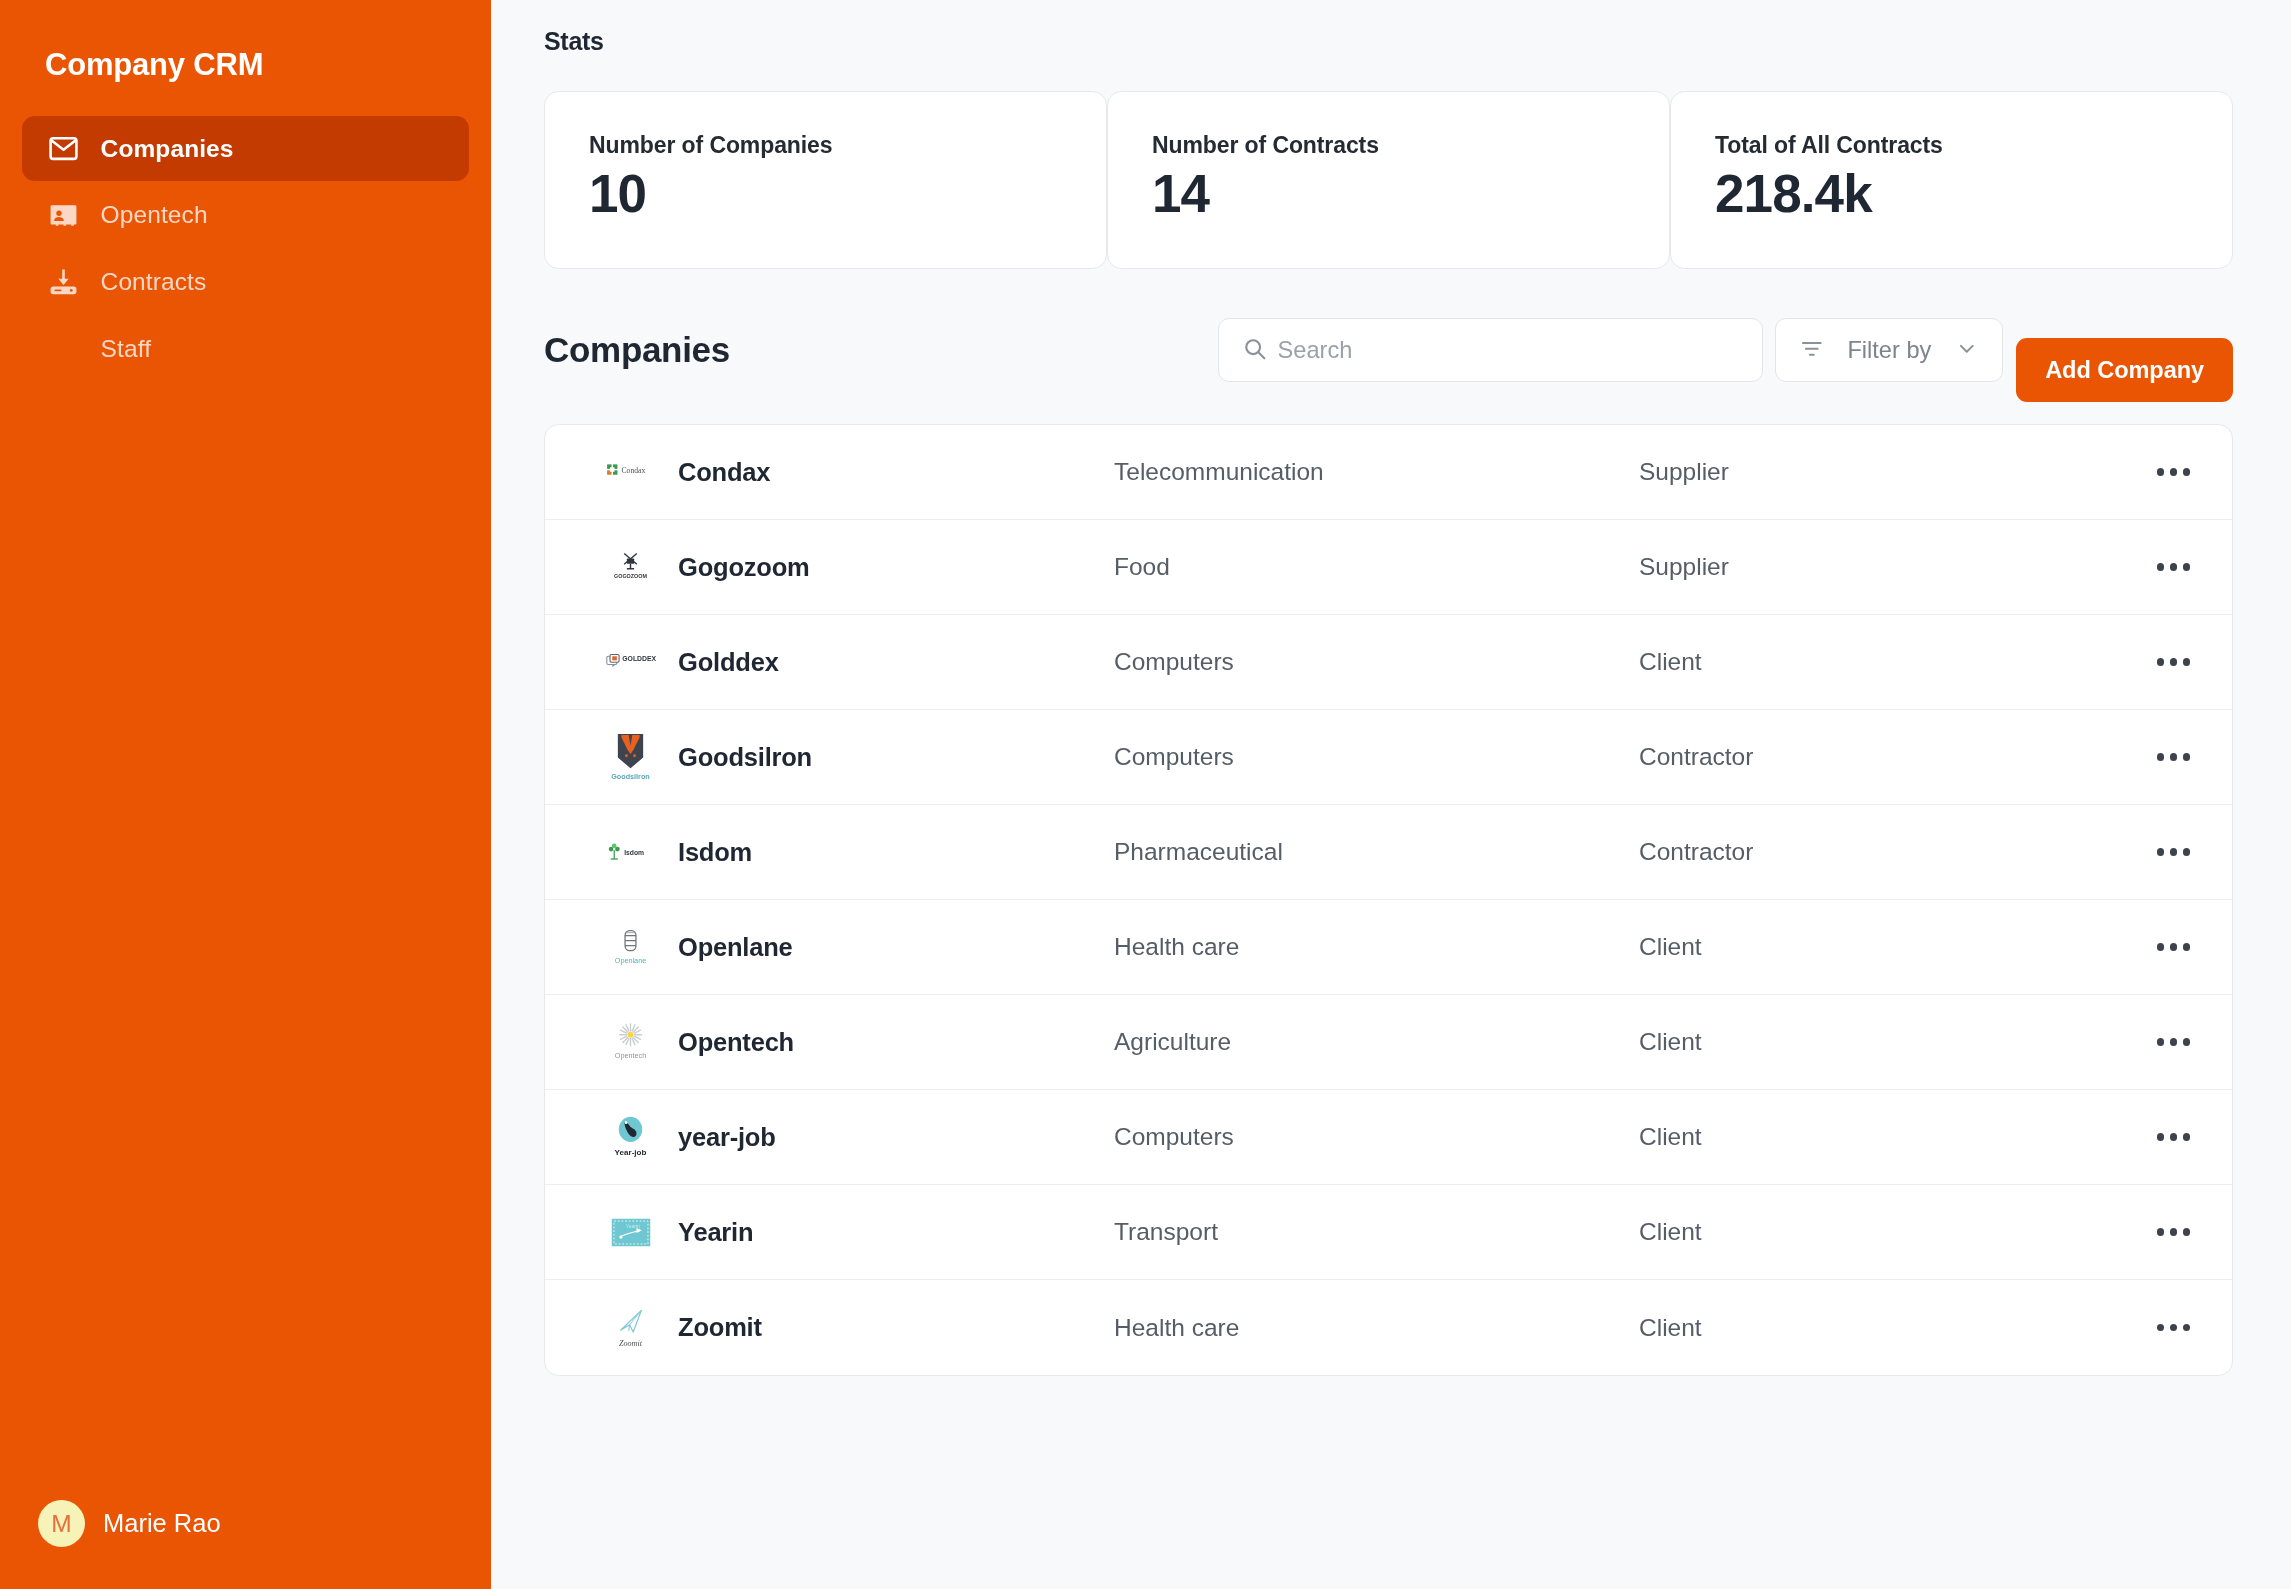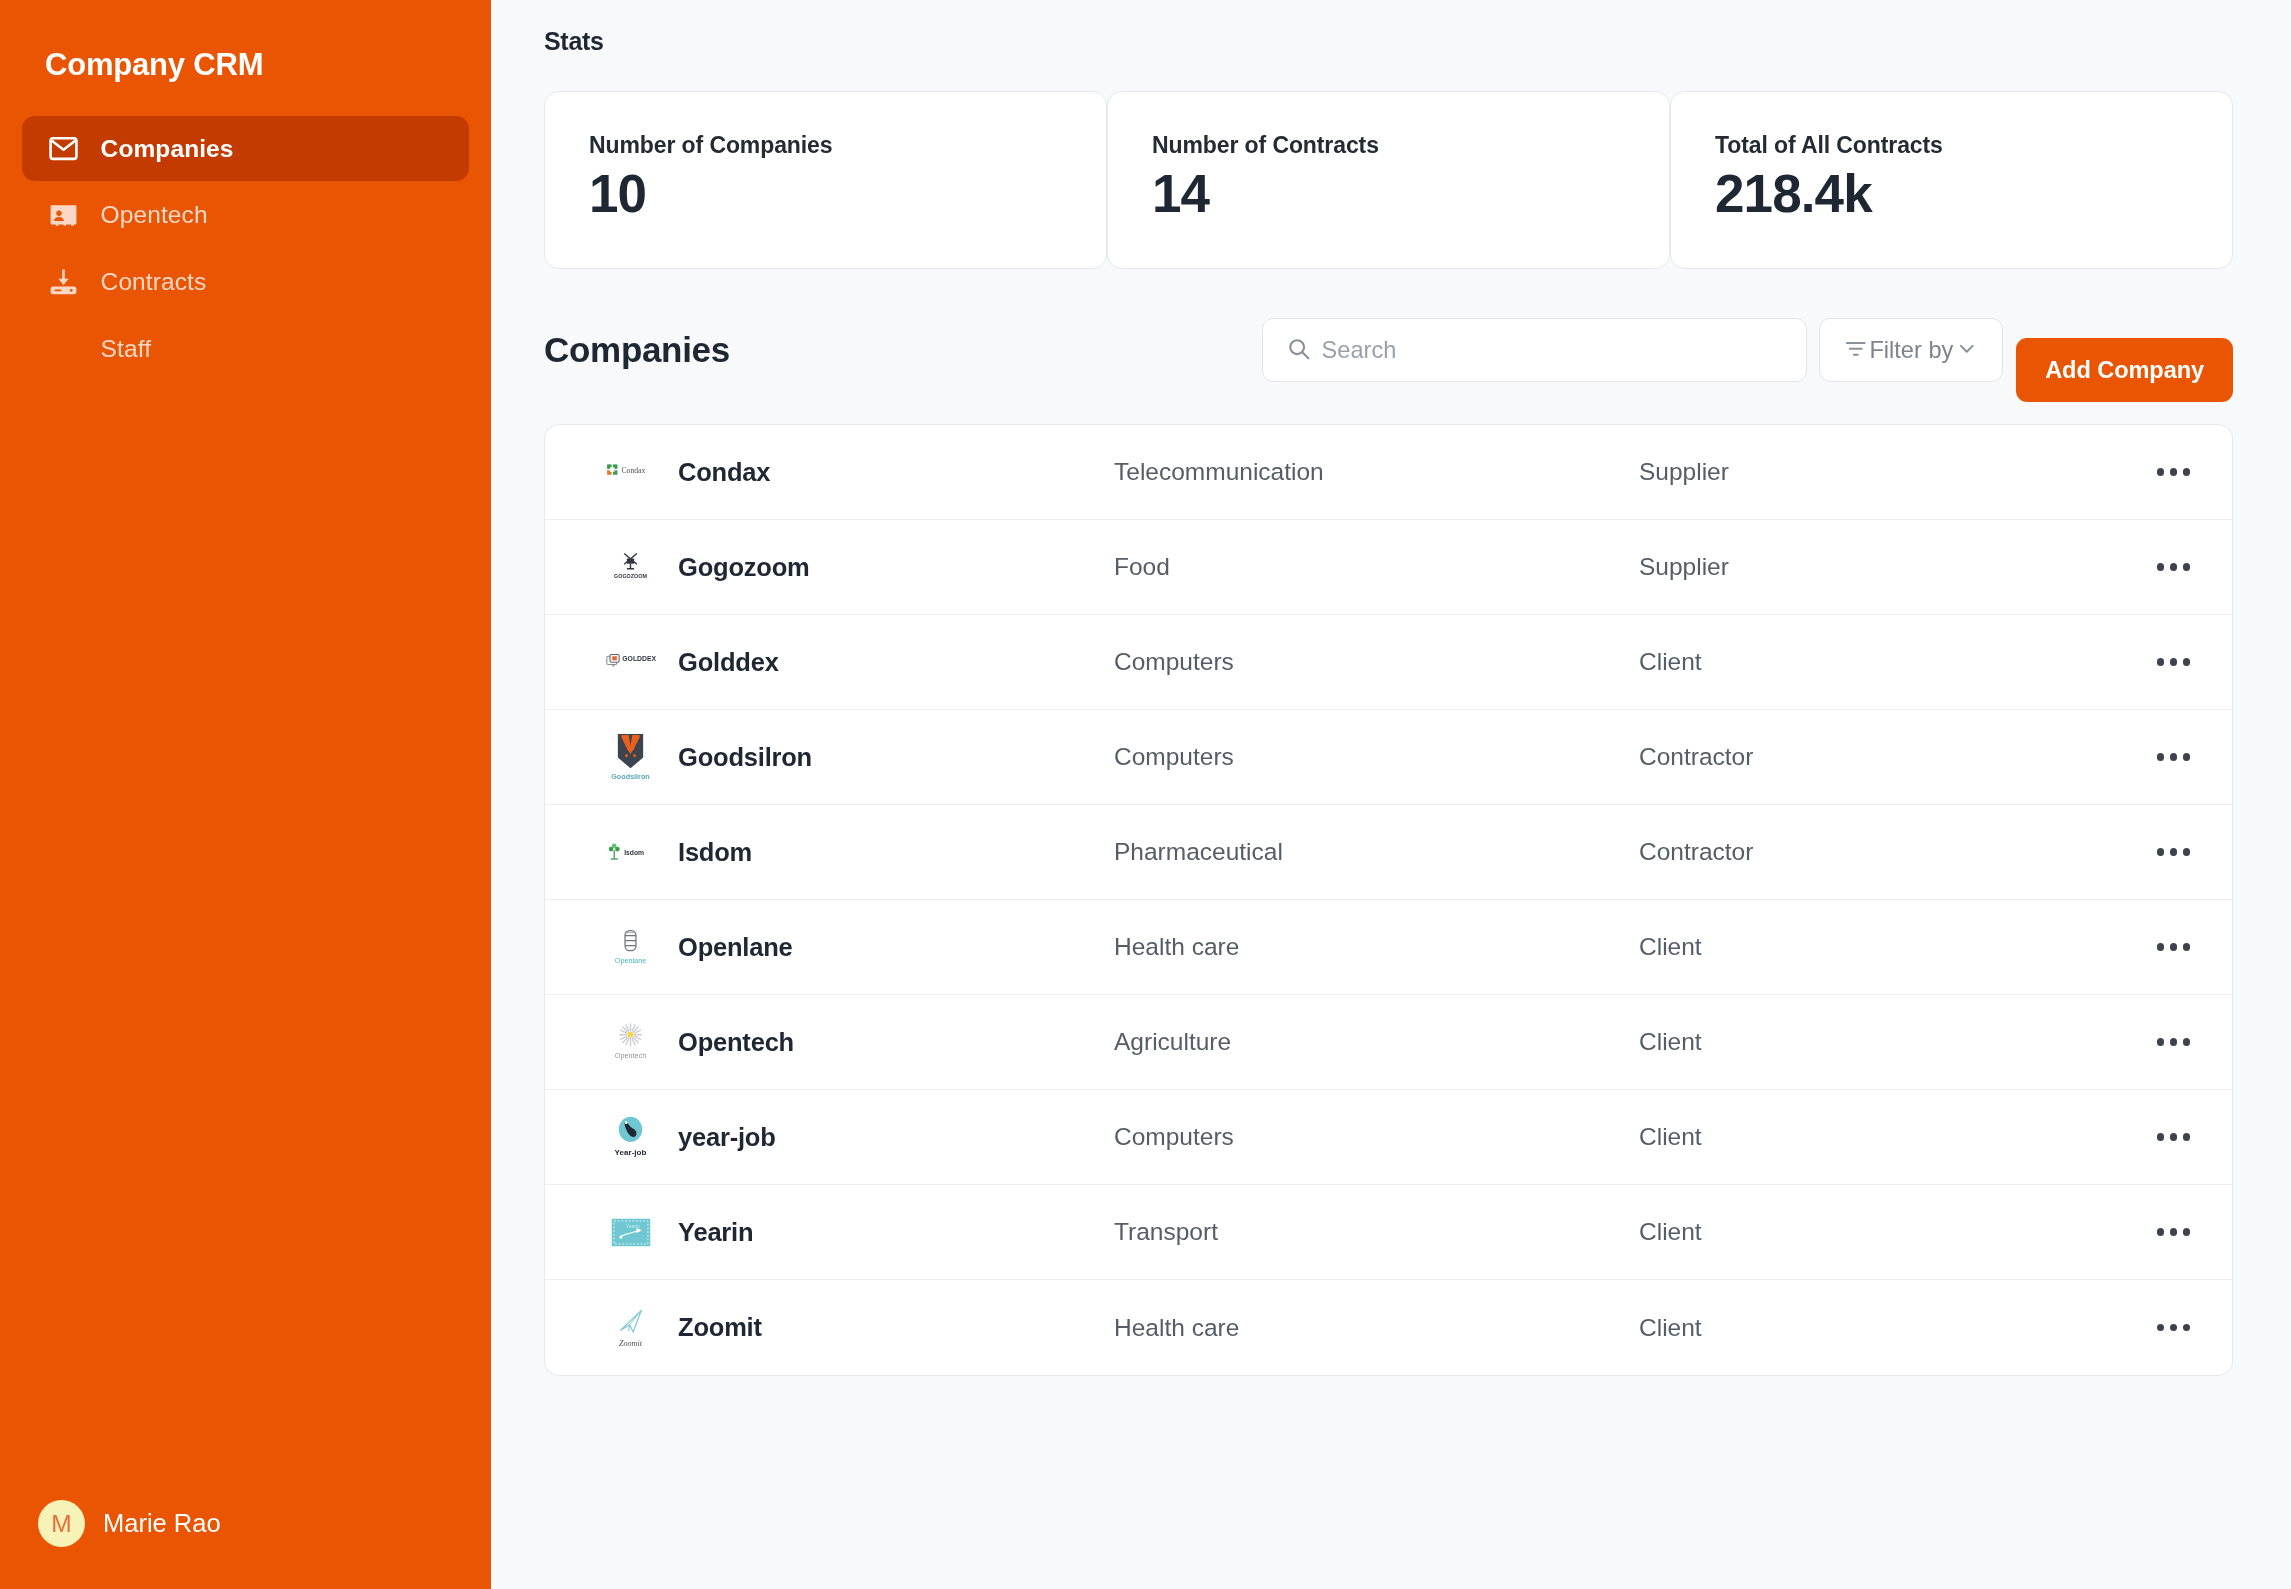--- a/index.html
+++ b/index.html
@@ -207,7 +207,7 @@
     border-radius: 11px;
     display: flex;
     align-items: center;
-    gap: 2px;
+    gap: 24px;
     padding: 0 23.6px;
     cursor: pointer;
   }

